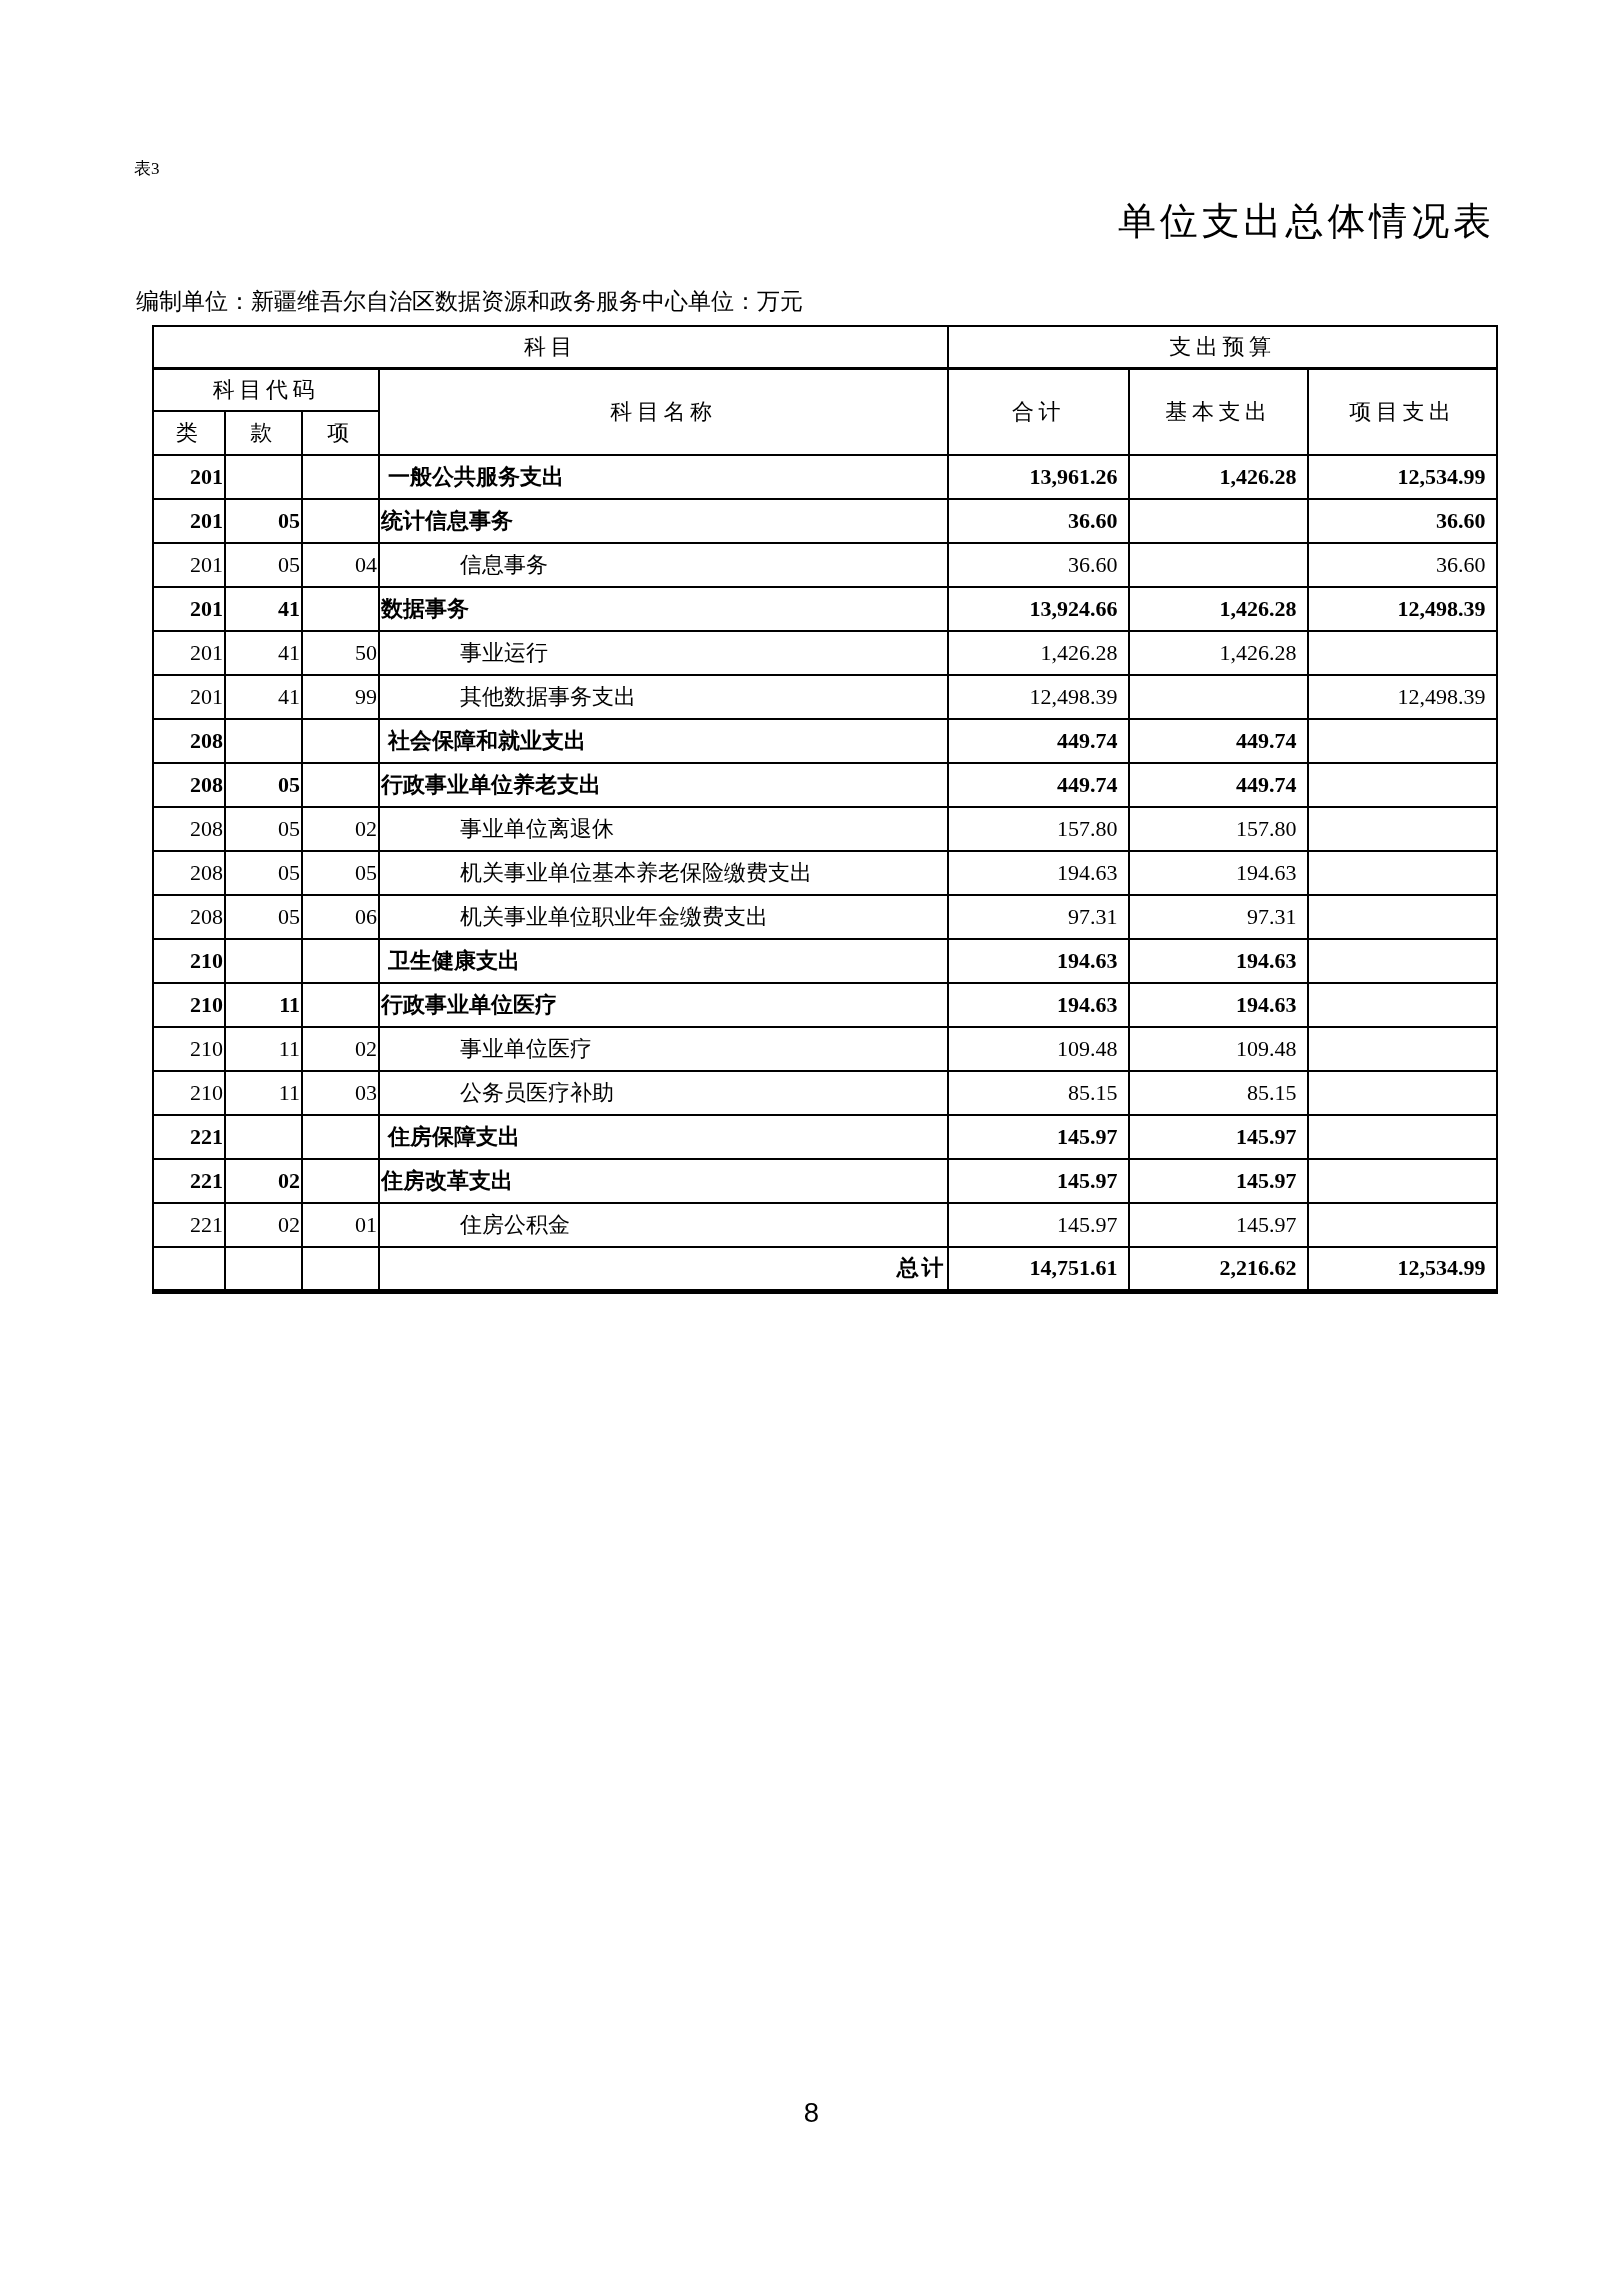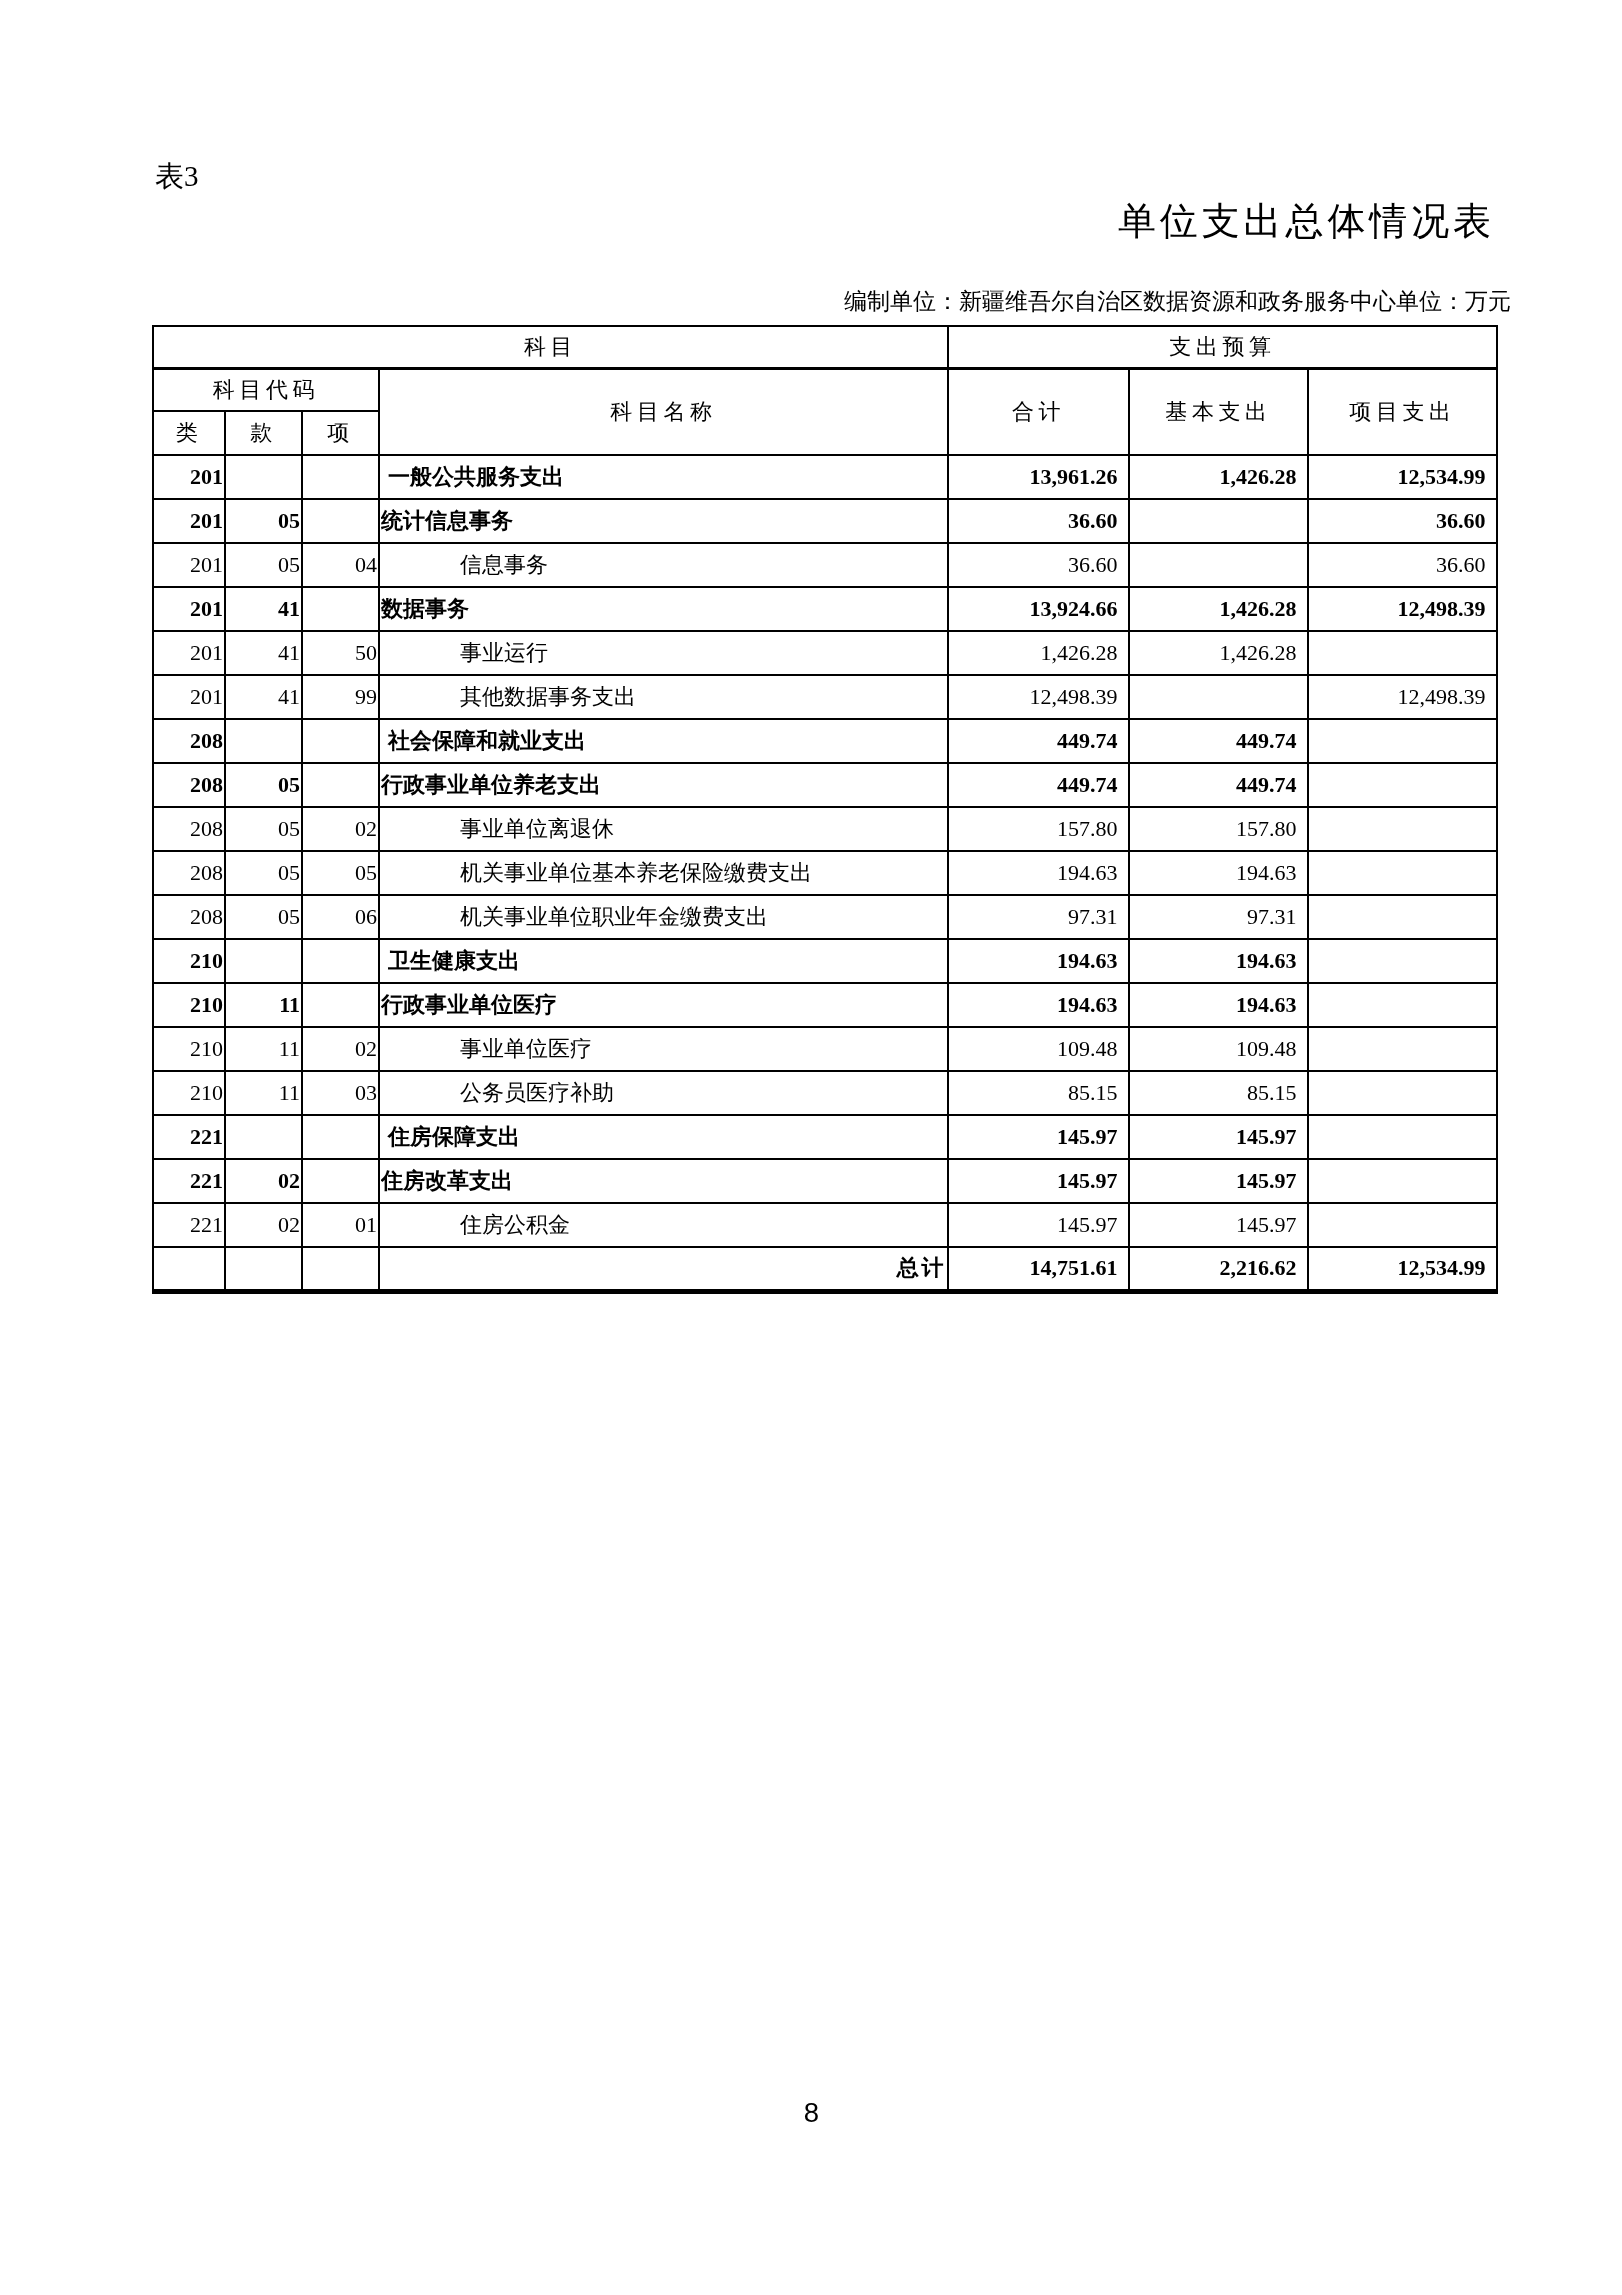--- a/index.html
+++ b/index.html
@@ -17,9 +17,9 @@
   }
   .table-label {
     position: absolute;
-    left: 155px;
+    left: 134px;
     top: 157px;
-    font-size: 29px;
+    font-size: 17px;
   }
   .doc-title {
     position: absolute;

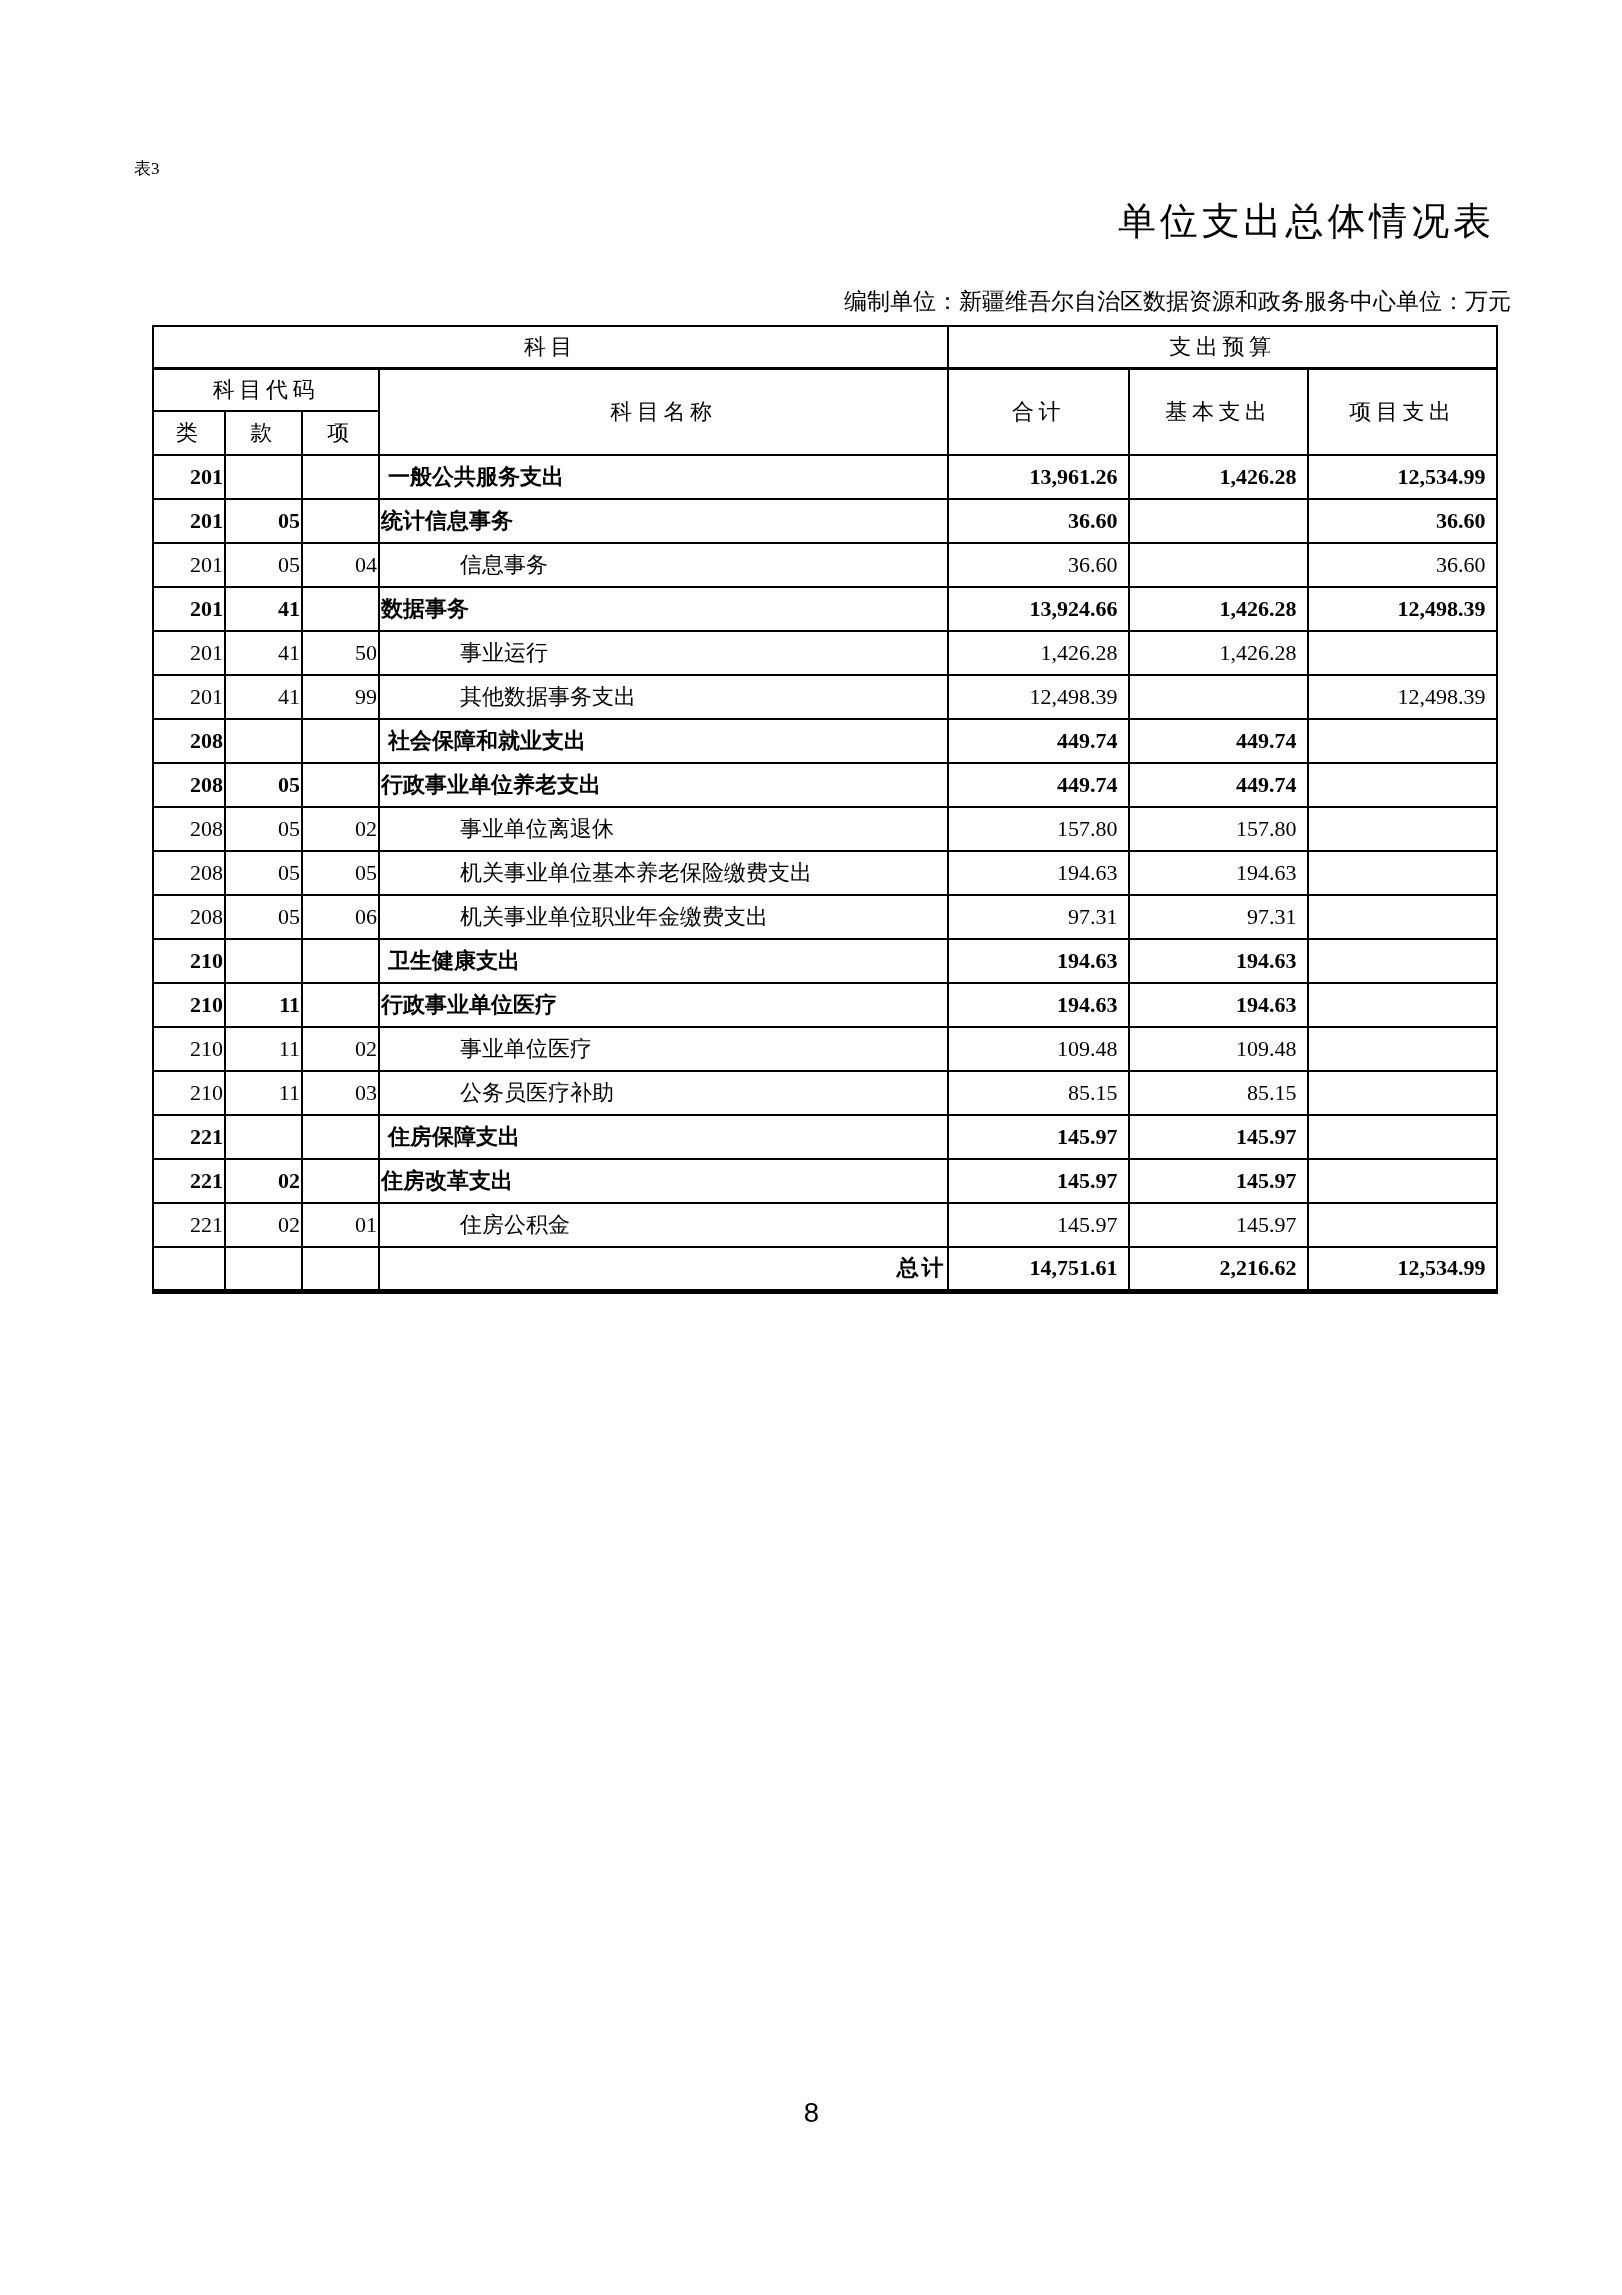--- a/index.html
+++ b/index.html
@@ -33,11 +33,11 @@
   }
   .meta-row {
     position: absolute;
-    left: 168px;
+    left: 136px;
     top: 286px;
     width: 1343px;
     display: flex;
-    justify-content: flex-end;
+    justify-content: flex-start;
     align-items: baseline;
     font-size: 23px;
   }

